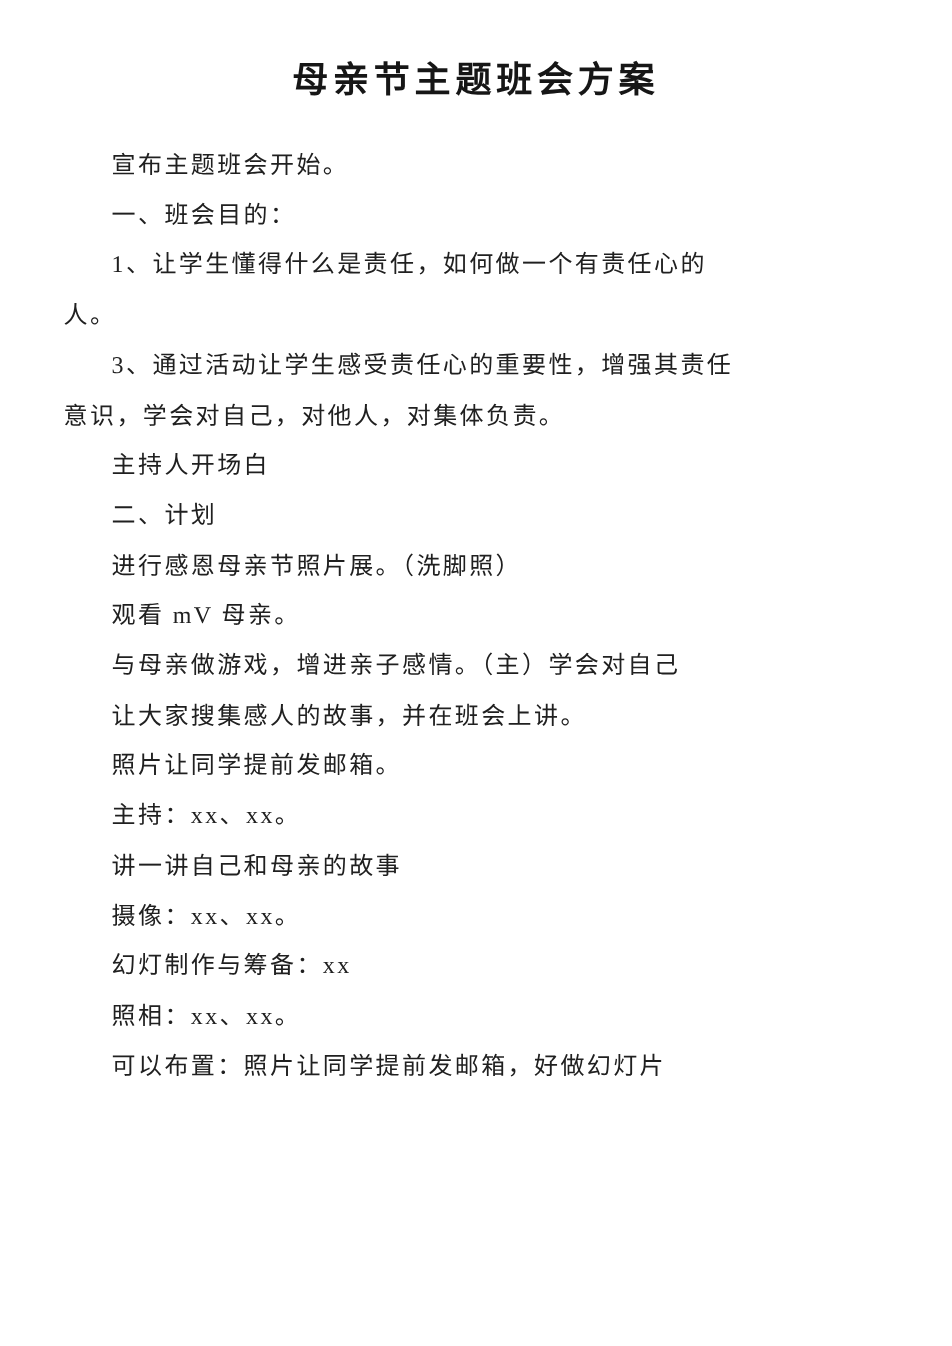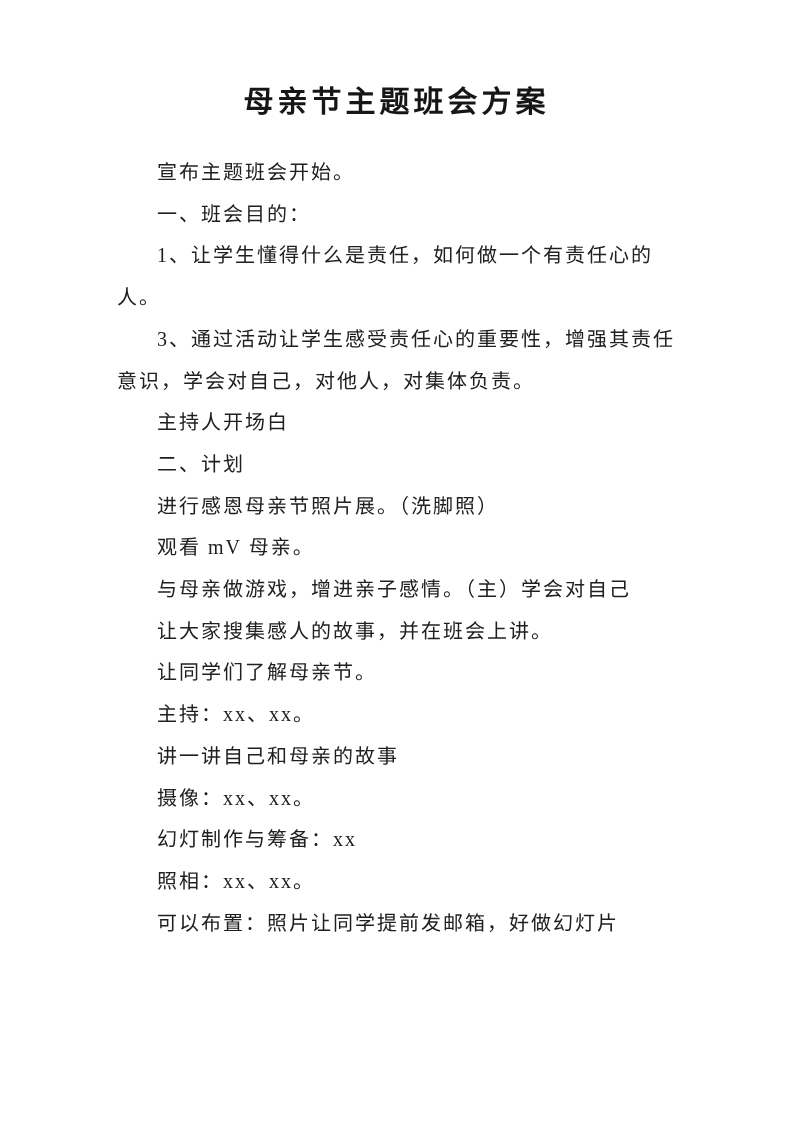--- a/index.html
+++ b/index.html
@@ -20,7 +20,7 @@
     box-sizing: border-box;
   }
   .doc-title {
-    margin: 78px 60px 0 60px;
+    margin: 44px 60px 0 60px;
     text-align: center;
     font-size: 30px;
     line-height: 48px;

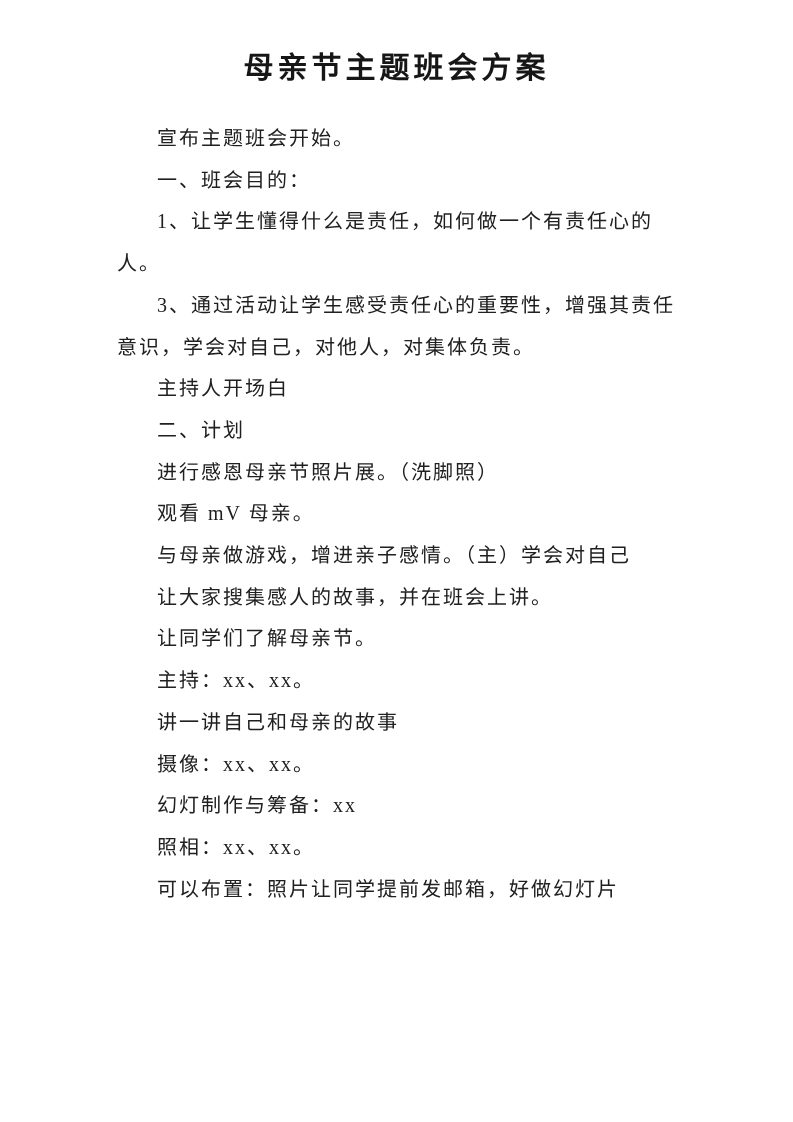--- a/index.html
+++ b/index.html
@@ -30,7 +30,7 @@
   }
   .doc-body {
     margin-top: 26px;
-    padding-left: 117px;
+    padding-left: 53px;
     width: 572px;
     font-size: 20px;
     line-height: 41.7px;

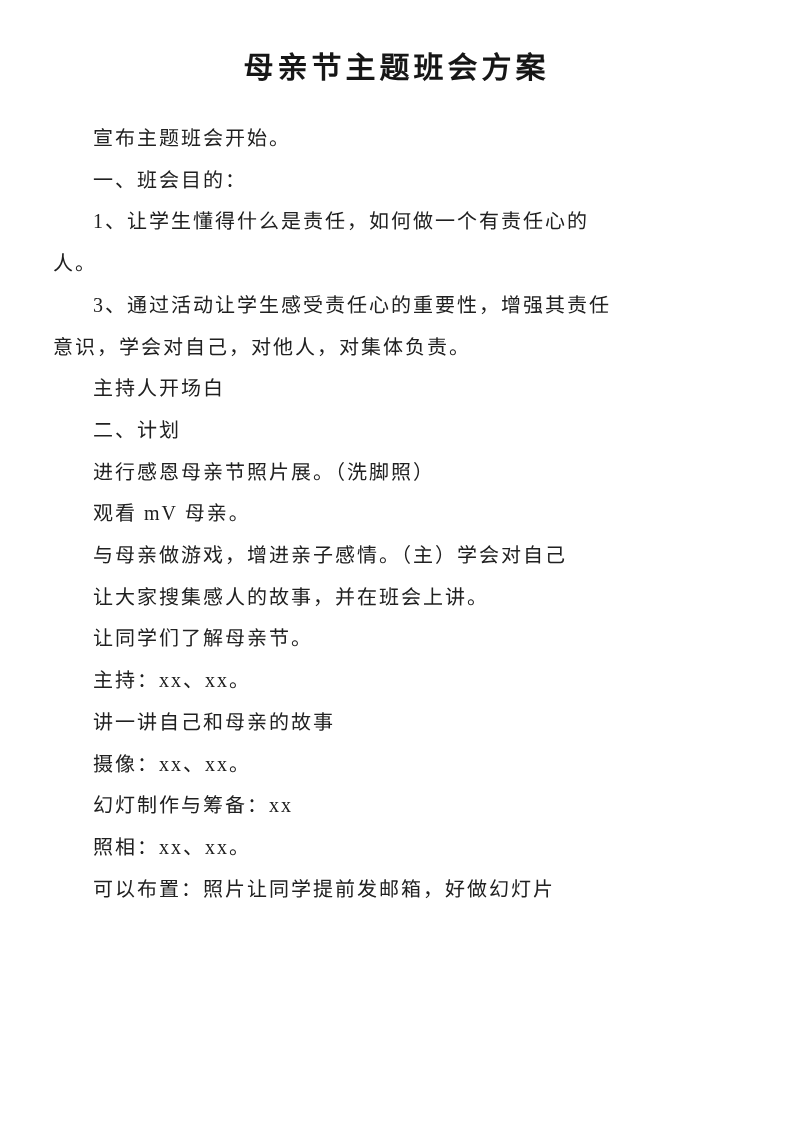--- a/index.html
+++ b/index.html
@@ -60,7 +60,7 @@
     <p>观看 mV 母亲。</p>
     <p>与母亲做游戏，增进亲子感情。（主）学会对自己</p>
     <p>让大家搜集感人的故事，并在班会上讲。</p>
-    <p>让同学们了解母亲节。</p>
+    <p>照片让同学提前发邮箱。</p>
     <p>主持：xx、xx。</p>
     <p>讲一讲自己和母亲的故事</p>
     <p>摄像：xx、xx。</p>

